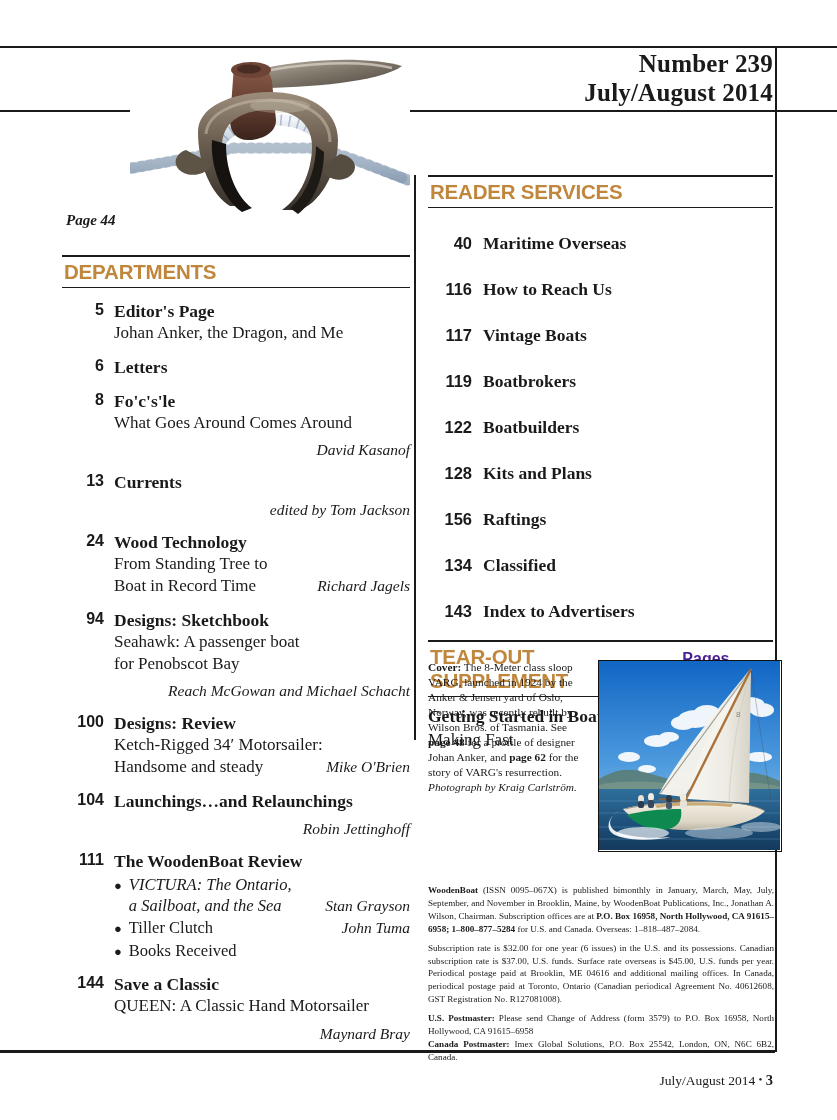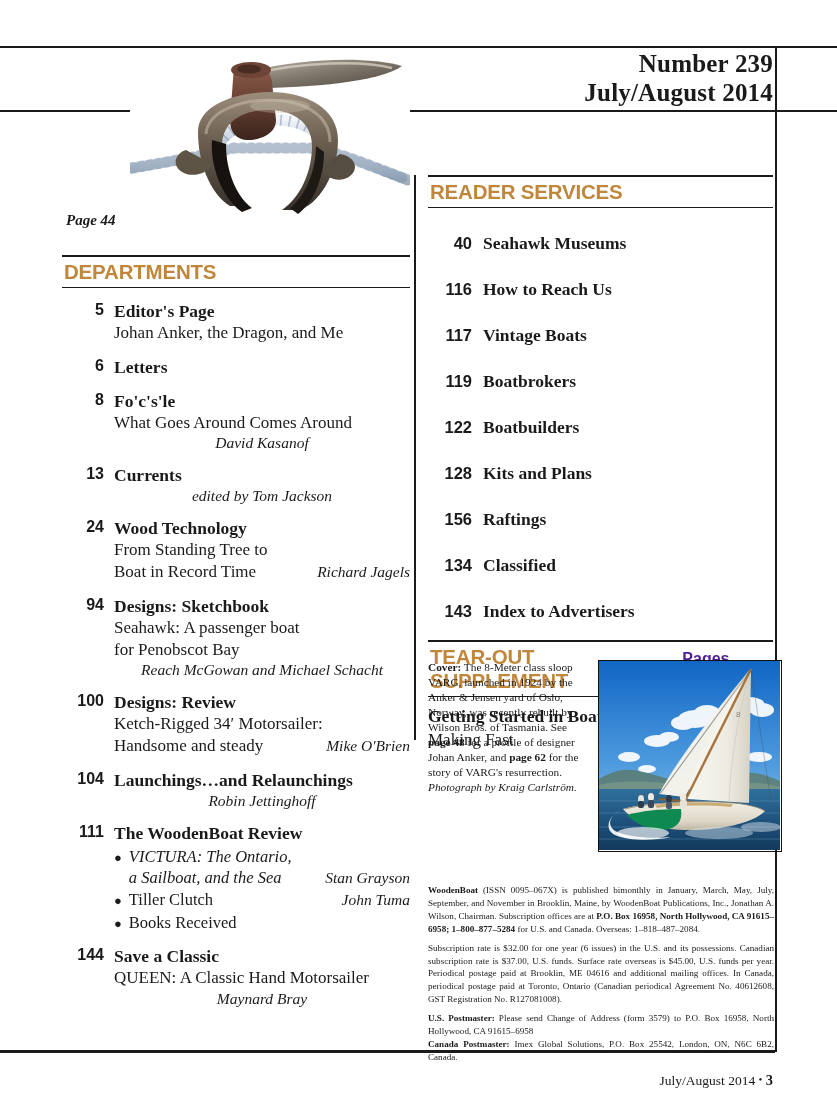--- a/index.html
+++ b/index.html
@@ -339,7 +339,7 @@
 
     <div class="rs-row">
       <span class="num">40</span>
-      <span class="lbl">Seahawk Museums</span>
+      <span class="lbl">Maritime Overseas</span>
     </div>
     <div class="rs-row">
       <span class="num">116</span>

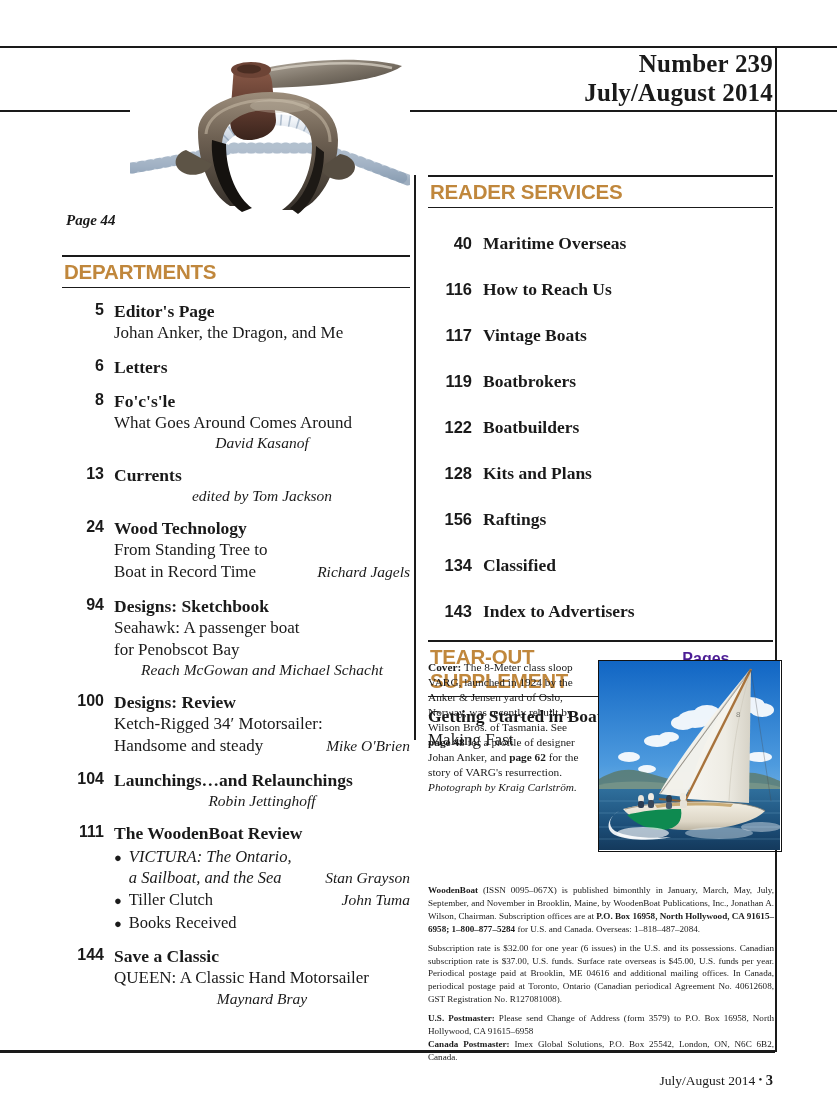--- a/index.html
+++ b/index.html
@@ -70,7 +70,7 @@
   }
   .byline-block{
     font-family:"Liberation Serif",serif;font-style:italic;font-size:15.5px;
-    text-align:center;margin-top:1px;
+    text-align:right;margin-top:8px;
   }
   .bullets{margin-top:3px;}
   .bullet{display:flex;align-items:baseline;gap:7px;font-size:16.5px;line-height:1.25;margin-top:2px;}

